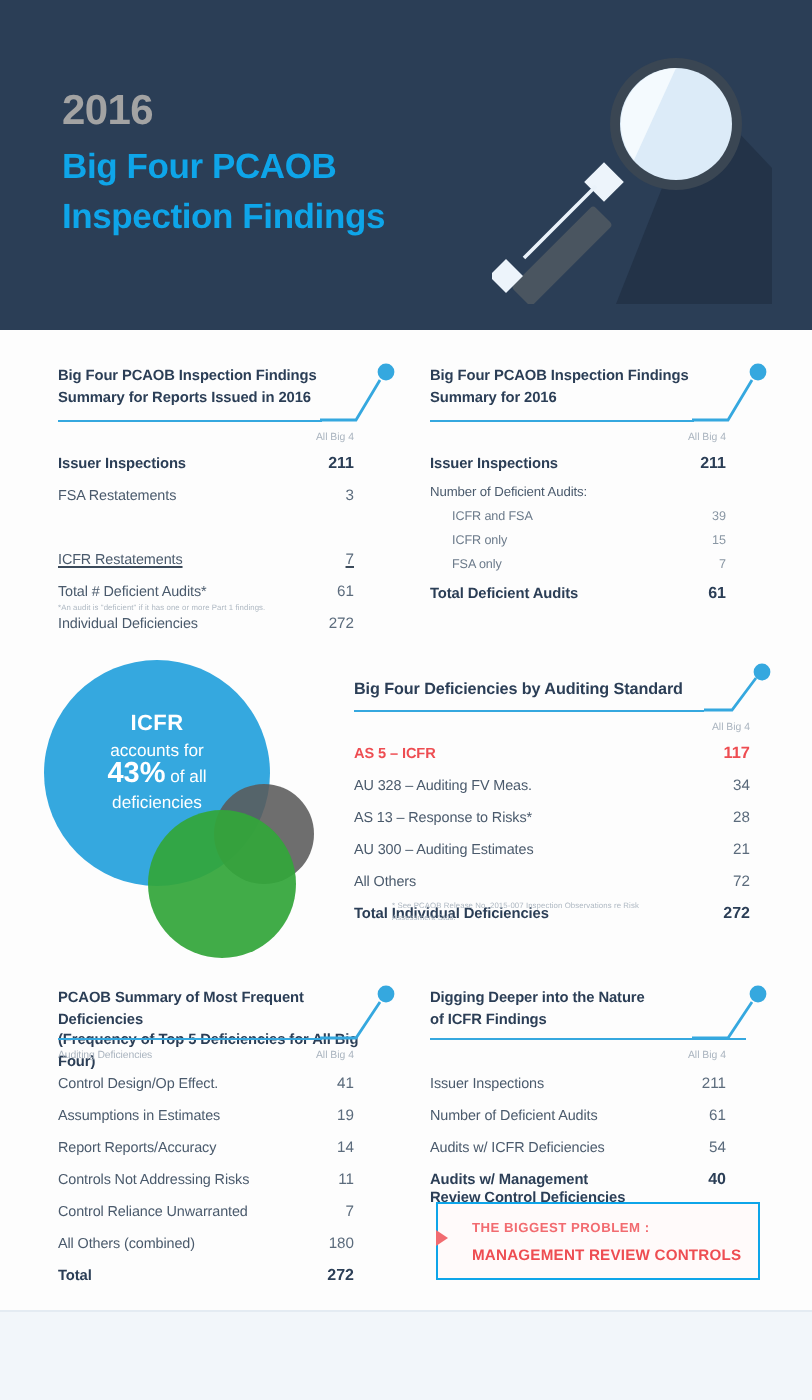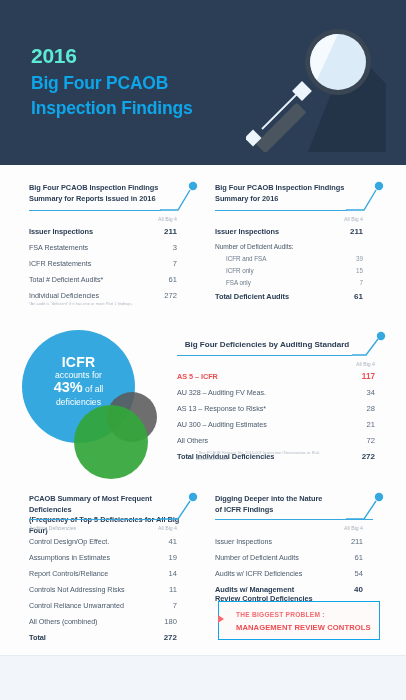--- a/index.html
+++ b/index.html
@@ -20,7 +20,7 @@
   }
   .hdr-year {
     position:absolute; left:31px; top:44px;
-    font-size:21px; font-weight:bold; color:#5eead4; letter-spacing:-0.3px;
+    font-size:21px; font-weight:bold; color:#a3a3a3; letter-spacing:-0.3px;
   }
   .hdr-title {
     position:absolute; left:31px; top:71px;

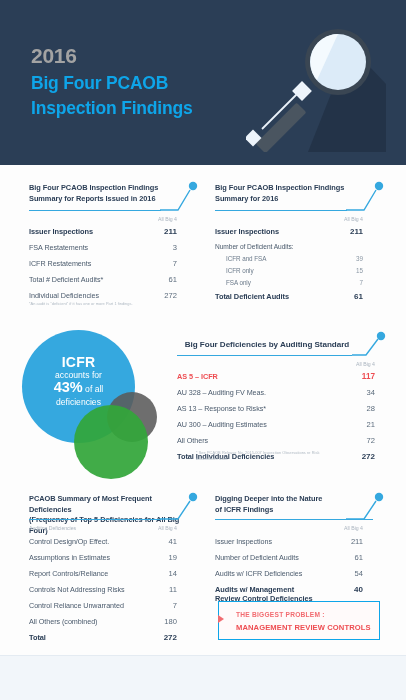--- a/index.html
+++ b/index.html
@@ -154,7 +154,7 @@
       <span class="lbl">FSA Restatements</span>
       <span class="val">3</span>
     </div>
-    <div class="row" style="margin-top:7px;">
+    <div class="row" style="margin-top:23px;text-decoration:underline;">
       <span class="lbl">ICFR Restatements</span>
       <span class="val">7</span>
     </div>

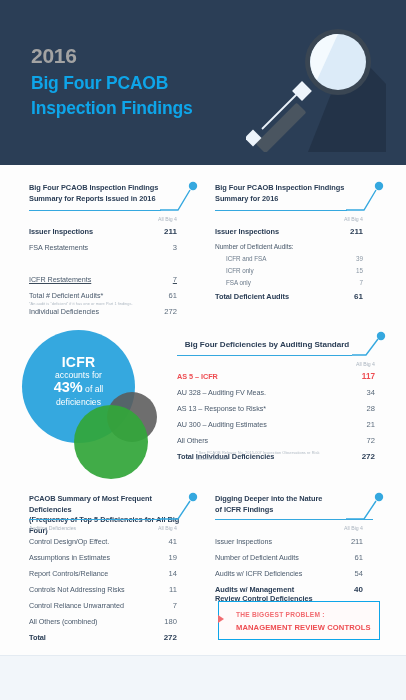--- a/index.html
+++ b/index.html
@@ -223,7 +223,7 @@
     </div>
   </div>
 
-  <div class="panel" style="left:177px; top:340px; width:180px;text-align:center;">
+  <div class="panel" style="left:177px; top:340px; width:180px;">
     <div class="panel-title" style="font-size:8.1px;">Big Four Deficiencies by Auditing Standard</div>
   </div>
   <svg class="connector" style="left:352px; top:331px; width:42px; height:28px;">

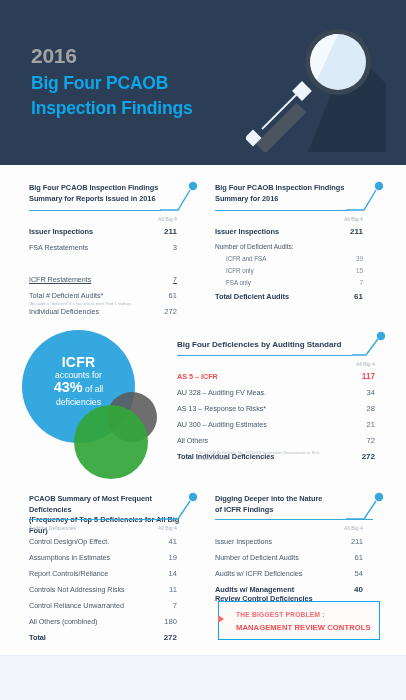--- a/index.html
+++ b/index.html
@@ -76,7 +76,7 @@
     position:absolute; left:0; top:26px; width:113px;
     text-align:center; color:#ffffff; line-height:12.5px;
   }
-  .venn-l1 { font-size:14px; font-weight:bold; letter-spacing:0.2px; }
+  .venn-l1 { font-size:11px; font-weight:bold; letter-spacing:0.2px; }
   .venn-l2 { font-size:8.6px; }
   .venn-l3 { font-size:8.6px; }
   .venn-l3 b { font-size:14.5px; font-weight:bold; }

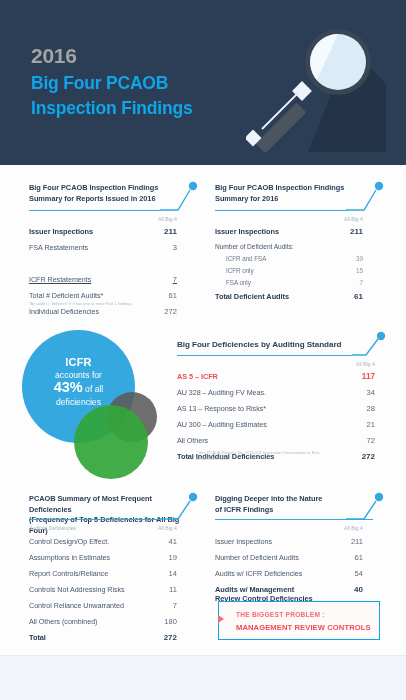--- a/index.html
+++ b/index.html
@@ -291,7 +291,7 @@
       <span class="val">19</span>
     </div>
     <div class="row" style="margin-top:7px;">
-      <span class="lbl">Report Controls/Reliance</span>
+      <span class="lbl">Report Reports/Accuracy</span>
       <span class="val">14</span>
     </div>
     <div class="row" style="margin-top:7px;">

